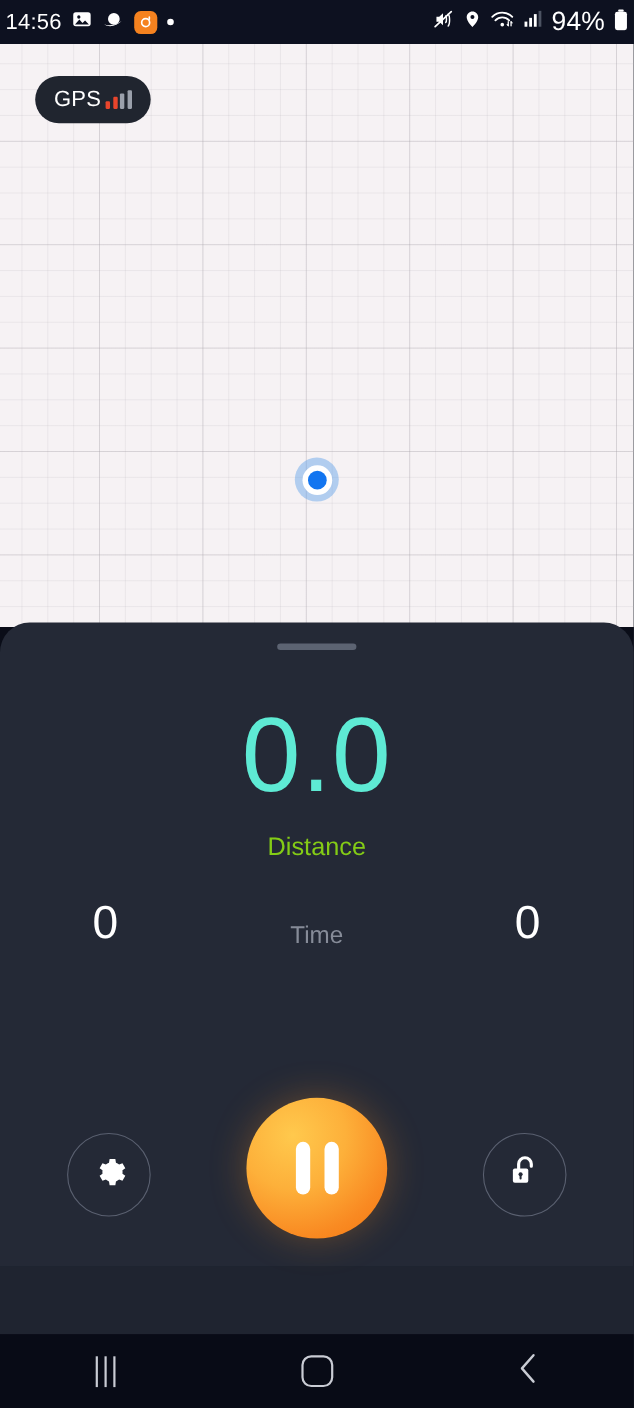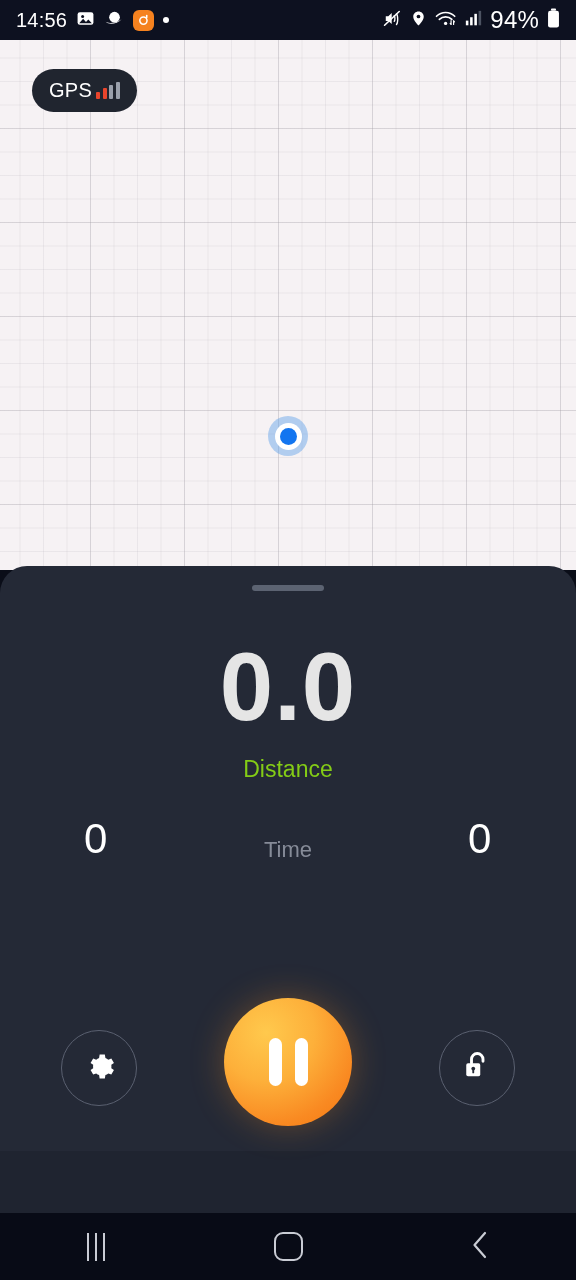--- a/index.html
+++ b/index.html
@@ -16,7 +16,7 @@
     position:absolute; top:0; left:0; width:576px; height:40px;
     background:#0d1120;
     display:flex; align-items:center; justify-content:space-between;
-    padding:0 16px;
+    padding:0 5px;
     z-index:40;
   }
   .sb-left{ display:flex; align-items:center; gap:9px; }

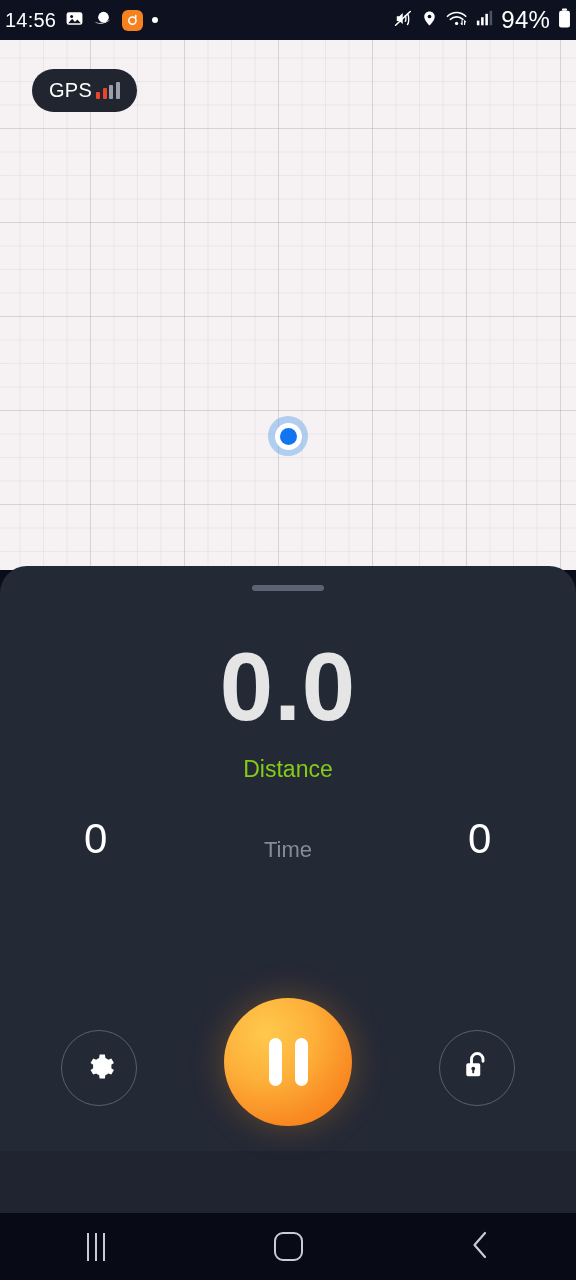--- a/index.html
+++ b/index.html
@@ -84,7 +84,7 @@
   }
 
   #distance-block{ position:absolute; top:73px; left:0; width:576px; text-align:center; }
-  .big-value{ color:#e5e5e5; font-size:96px; font-weight:700; line-height:1; letter-spacing:1px; }
+  .big-value{ color:#5eead4; font-size:96px; font-weight:400; line-height:1; letter-spacing:1px; }
   .big-label{ color:#84cc16; font-size:23px; margin-top:21px; }
 
   #stats-row{

